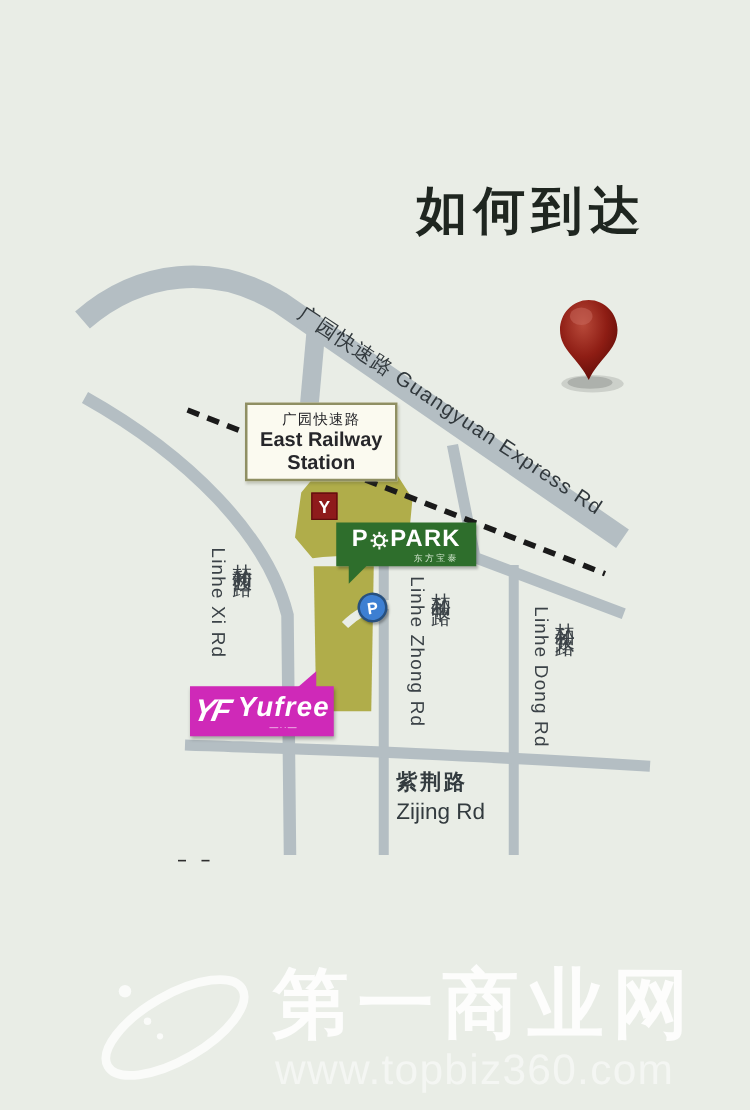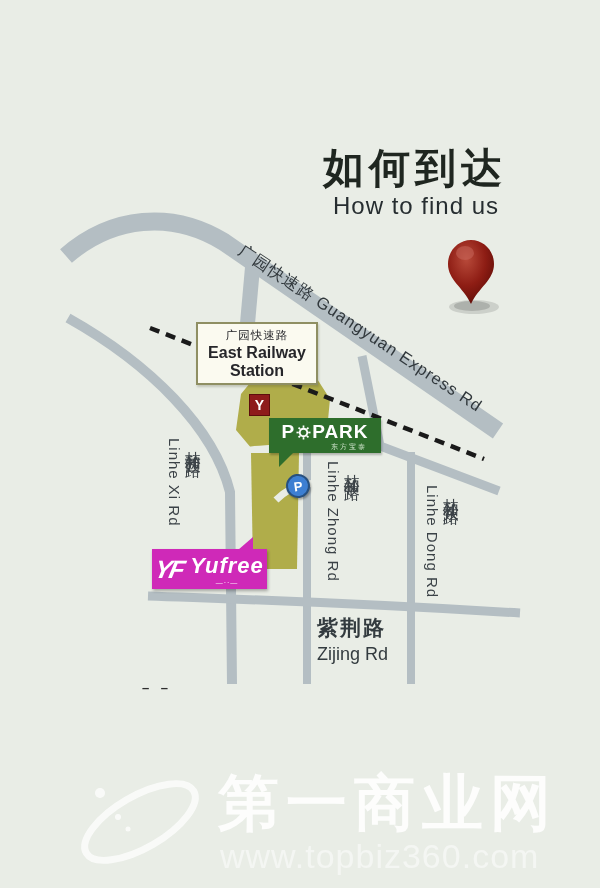--- a/index.html
+++ b/index.html
@@ -8,7 +8,7 @@
   .page{position:relative;width:600px;height:888px;background:#e9ede6;overflow:hidden;}
 
   
-  .title-cn{position:absolute;left:323px;top:141px;font-size:41px;font-weight:bold;
+  .title-cn{position:absolute;left:333px;top:141px;font-size:41px;font-weight:bold;
             letter-spacing:5px;color:#1f2620;white-space:nowrap;}
   .title-en{position:absolute;left:333px;top:192px;font-size:24px;color:#262d30;
             letter-spacing:1px;white-space:nowrap;}

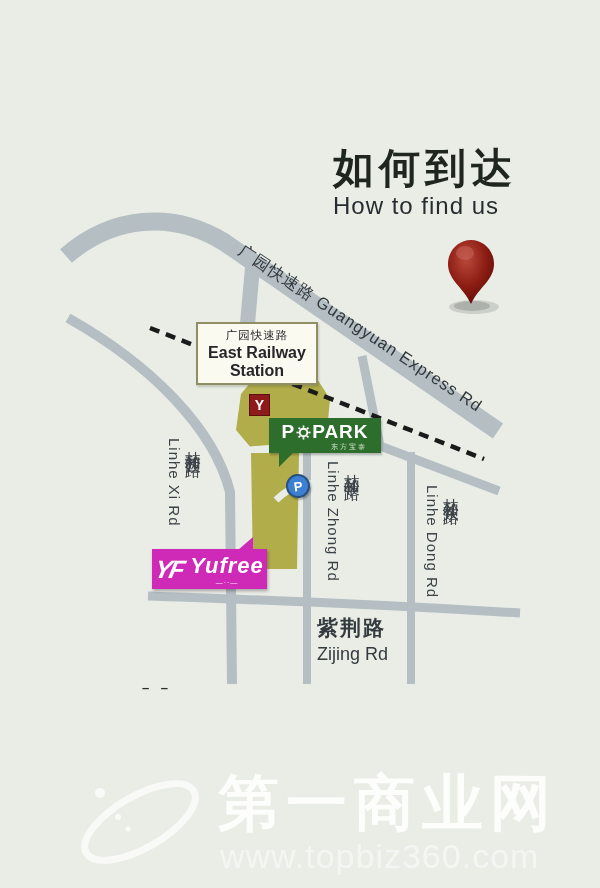--- a/index.html
+++ b/index.html
@@ -92,7 +92,6 @@
 <div class="page">
 
   <div class="title-cn">如何到达</div>
-  <div class="title-en">How to find us</div>
 
   <svg class="map-svg" width="600" height="888" viewBox="0 0 600 888">
 

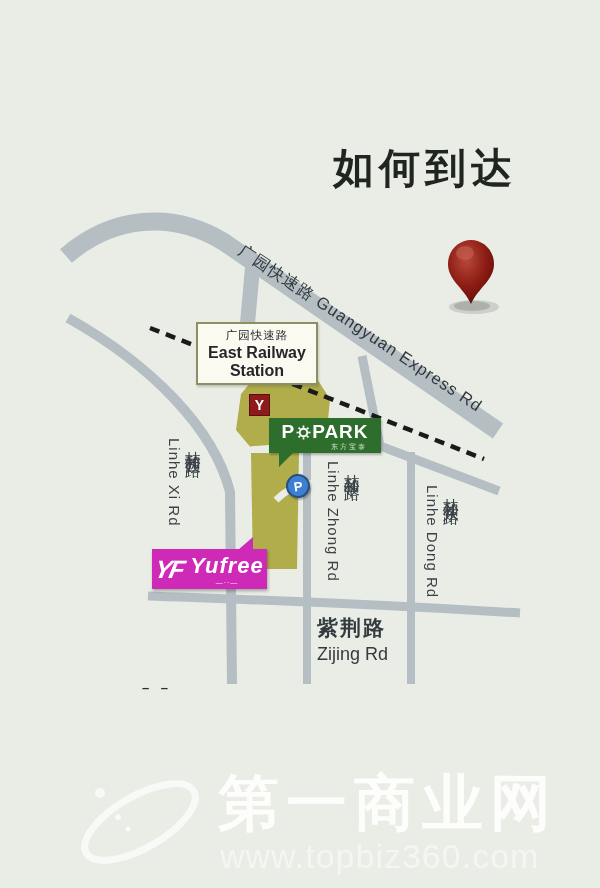--- a/index.html
+++ b/index.html
@@ -38,7 +38,7 @@
   .lbl-dong{left:422px;top:485px;}
 
   .zijing{position:absolute;left:317px;top:614px;color:#333b3f;}
-  .zijing .cn{display:block;font-size:21px;font-weight:bold;letter-spacing:2px;}
+  .zijing .cn{display:block;font-size:17px;font-weight:bold;letter-spacing:2px;}
   .zijing .en{display:block;font-size:18px;margin-top:2px;}
 
   

